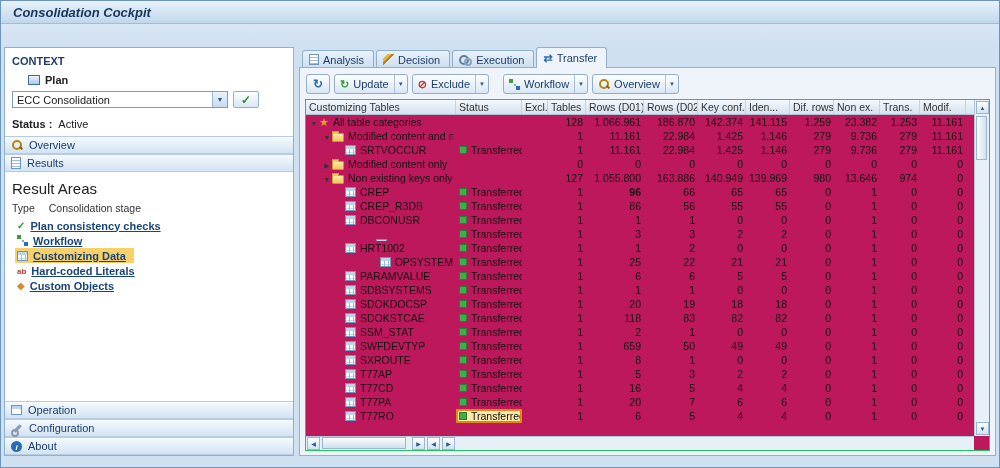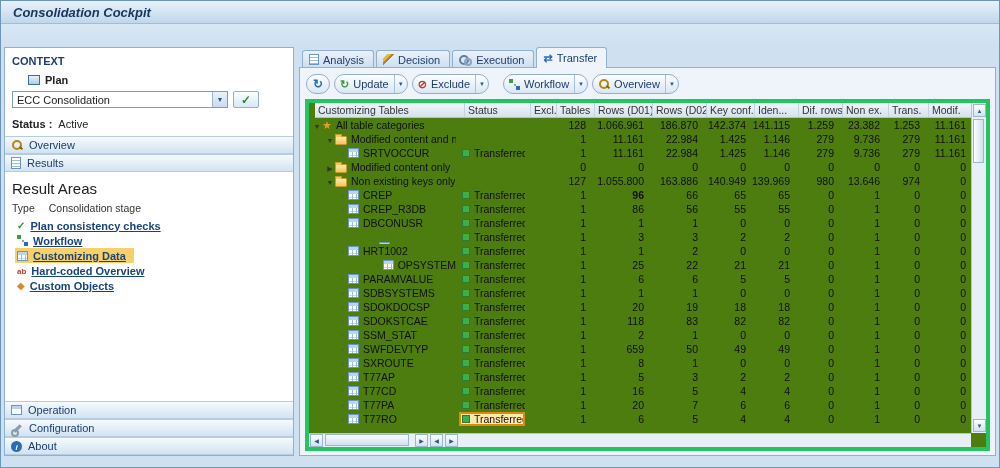--- a/index.html
+++ b/index.html
@@ -82,7 +82,7 @@
   .tab-panel { border:1px solid #8fb0cf; margin-top:-1px; background:#eef4fa; flex:1; display:flex; flex-direction:column; padding:5px 5px 4px 5px; min-height:0; }
 
   .toolbar { display:flex; gap:4px; align-items:center; padding:1px 0 5px 1px; }
-  .tbtn { display:flex; align-items:stretch; border:1px solid #92aecb; border-radius:10px; background:linear-gradient(#fdfefe,#d9e7f4); font-size:11px; color:#1c3d6e; height:20px; cursor:pointer; }
+  .tbtn { display:flex; align-items:stretch; border:1px solid #92aecb; border-radius:3px; background:linear-gradient(#fdfefe,#d9e7f4); font-size:11px; color:#1c3d6e; height:20px; cursor:pointer; }
   .tbtn-main { display:flex; align-items:center; gap:4px; padding:0 5px; }
   .tbtn-arrow { width:13px; display:flex; align-items:center; justify-content:center; border-left:1px solid #a8c0d8; cursor:pointer; }
   .tbtn-arrow::before { content:"▼"; font-size:6px; color:#2a5a8c; }

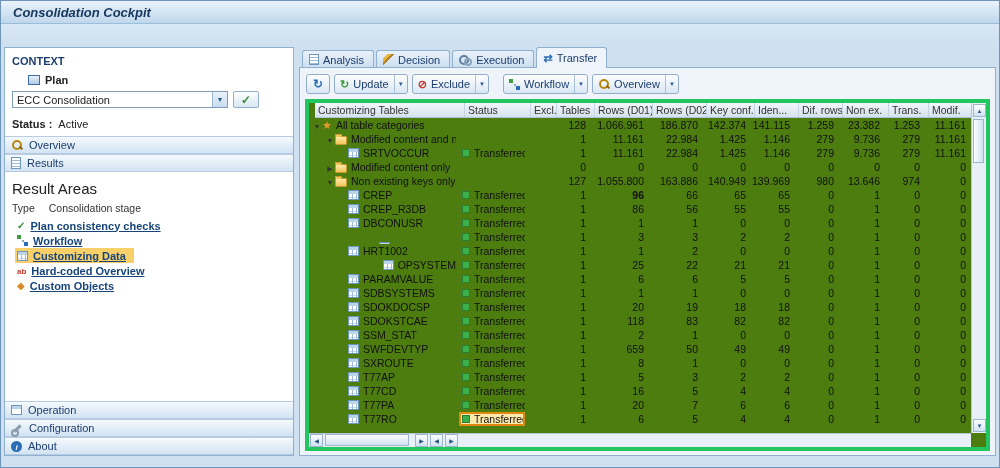--- a/index.html
+++ b/index.html
@@ -90,7 +90,7 @@
   .tsep { width:6px; }
 
   
-  .grid-wrap { position:relative; flex:1; background:#4d7c0f; border:4px solid #22c55e; overflow:hidden;padding-left:6px; }
+  .grid-wrap { position:relative; flex:1; background:#be185d; border:1px solid #22c55e; overflow:hidden; }
   .ghead { display:flex; height:15px; background:linear-gradient(#f2f7fb,#d5e2ee); border-bottom:1px solid #aec3d6; font-size:10.5px; color:#333; margin-right:15px; }
   .hcell { padding:1px 3px; border-right:1px solid #c2d3e2; overflow:hidden; white-space:nowrap; flex:none; cursor:pointer; }
   .gbody { position:absolute; top:15px; left:0; right:15px; bottom:14px; overflow:hidden; }

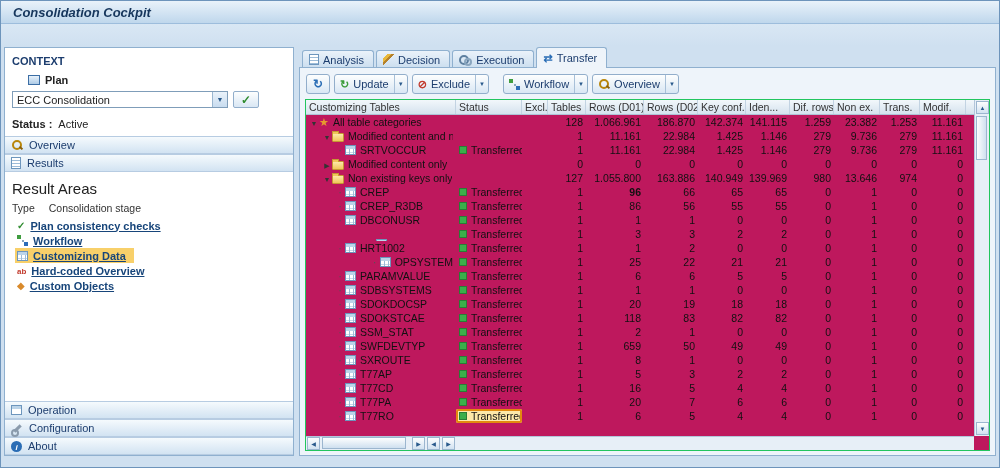--- a/index.html
+++ b/index.html
@@ -175,7 +175,7 @@
           </div>
           <div class="ra-item">
             <span class="sicon literal-icon"></span>
-            <span class="ra-link">Hard-coded Overview</span>
+            <span class="ra-link">Hard-coded Literals</span>
           </div>
           <div class="ra-item">
             <span class="sicon cube-icon"></span>

